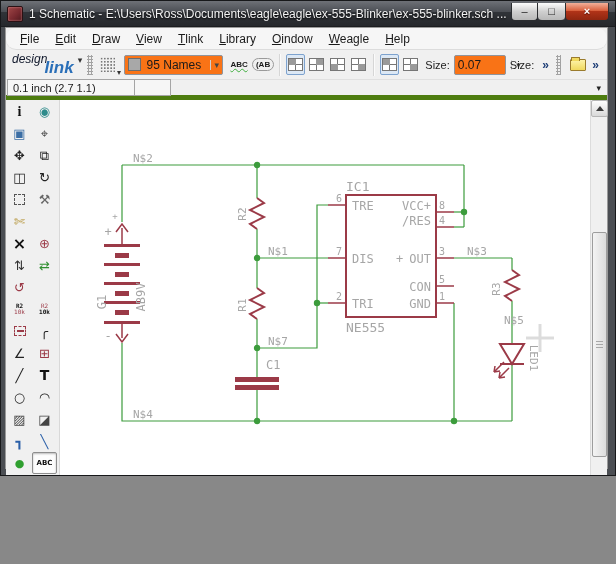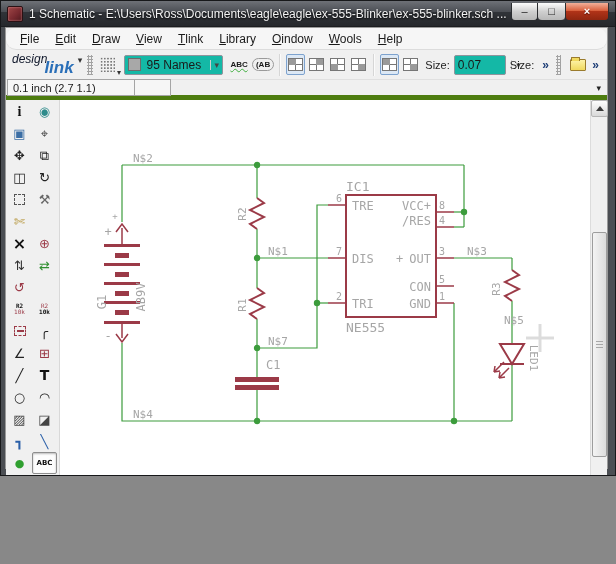--- a/index.html
+++ b/index.html
@@ -163,7 +163,7 @@
         <span class="menu-item"><u>T</u><span>link</span></span>
         <span class="menu-item"><u>L</u><span>ibrary</span></span>
         <span class="menu-item"><u>O</u><span>indow</span></span>
-        <span class="menu-item"><u>W</u><span>ools</span></span>
+        <span class="menu-item"><u>W</u><span>eagle</span></span>
         <span class="menu-item"><u>H</u><span>elp</span></span>
       </div>
 

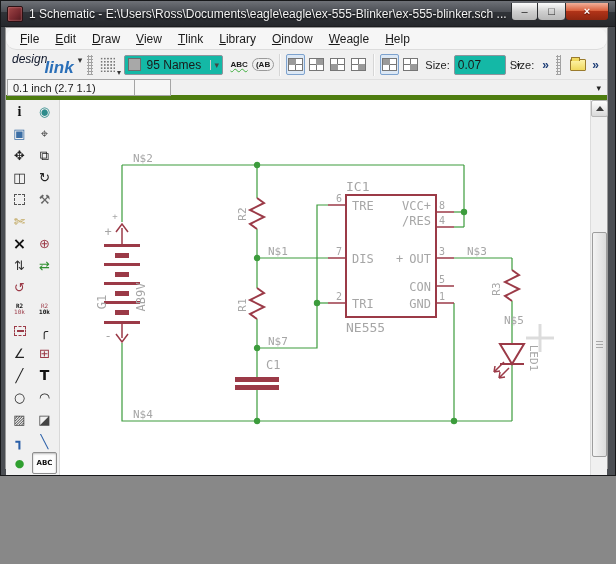--- a/index.html
+++ b/index.html
@@ -43,7 +43,7 @@
   .tbtn{min-width:22px;height:22px;display:flex;align-items:center;justify-content:center;margin:0 1px;border:1px solid transparent;border-radius:2px;cursor:default;}
   .gridicon{width:15px;height:15px;background:radial-gradient(#777 0.9px,transparent 1.1px) 0 0/3.2px 3.2px;position:relative;}
   .gridicon::after{content:"▾";position:absolute;right:-6px;bottom:-5px;font-size:8px;color:#333;}
-  .combo{height:20px;background:#14b8a6;border:1px solid #8f949c;border-radius:2px;display:flex;align-items:center;padding:0 3px;cursor:default;}
+  .combo{height:20px;background:#f97316;border:1px solid #8f949c;border-radius:2px;display:flex;align-items:center;padding:0 3px;cursor:default;}
   .combo .arrow{margin-left:6px;padding-left:4px;border-left:1px solid #cfcfcf;font-size:9px;color:#444;}
   .layercombo{width:110px;margin:0 4px;}
   .swatch{width:13px;height:13px;background:#a8a8a8;border:1px solid #6c6c6c;margin-right:6px;flex:0 0 auto;}

